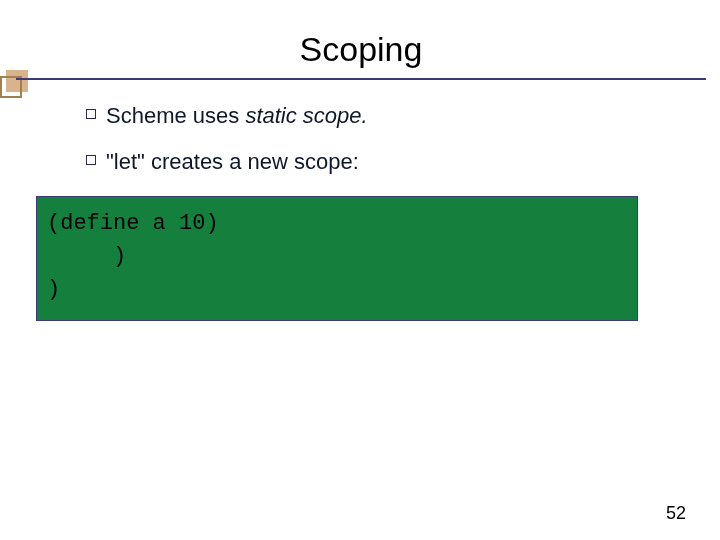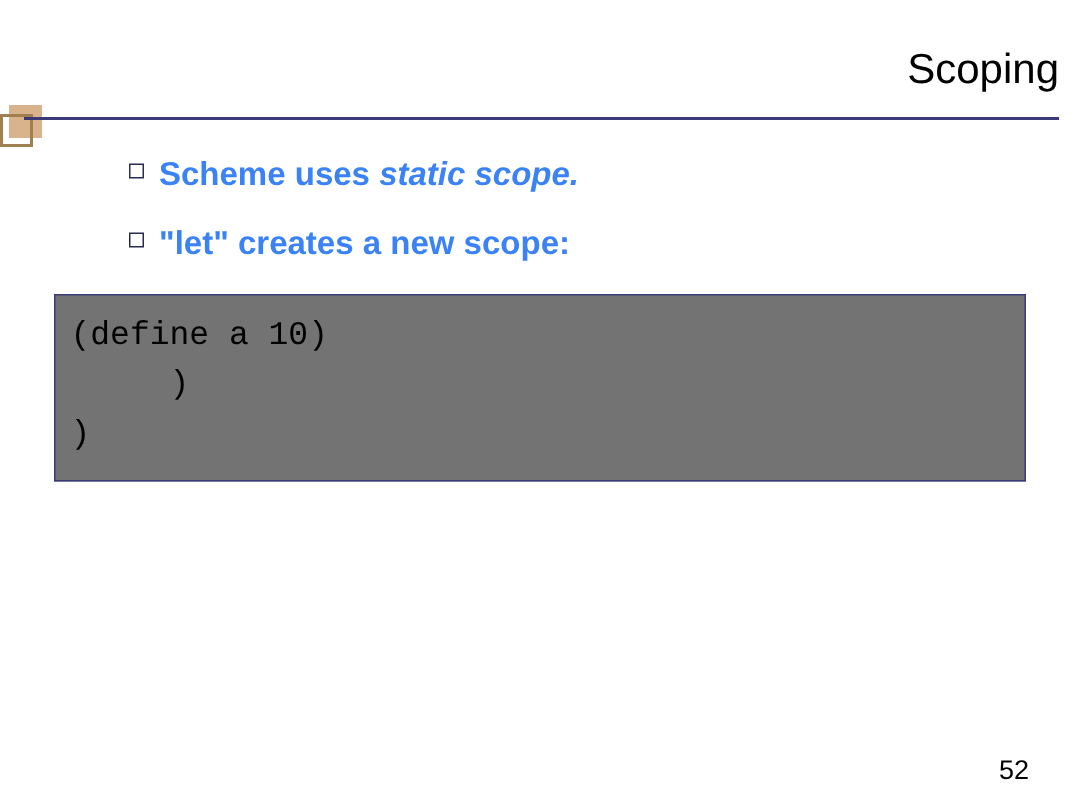--- a/index.html
+++ b/index.html
@@ -6,7 +6,7 @@
   html, body { width: 720px; height: 540px; background: #ffffff; font-family: Arial, Helvetica, sans-serif; overflow: hidden; }
   .slide { position: relative; width: 720px; height: 540px; background: #ffffff; }
   .title-region { position: absolute; left: 16px; top: 30px; width: 690px; height: 52px; }
-  .title-text { text-align: right; font-size: 28px; color: #000; font-weight: 400; }
+  .title-text { text-align: center; font-size: 34px; color: #000; font-weight: 400; }
   .title-underline { position: absolute; left: 16px; top: 78px; width: 690px; height: 0; border-bottom: 2px solid #3a3a78; }
   .accent-block { position: absolute; left: 6px; top: 70px; width: 22px; height: 22px; background: #d9b38c; }
   .accent-outline { position: absolute; left: 0px; top: 76px; width: 22px; height: 22px; border: 2px solid #a08050; background: transparent; }

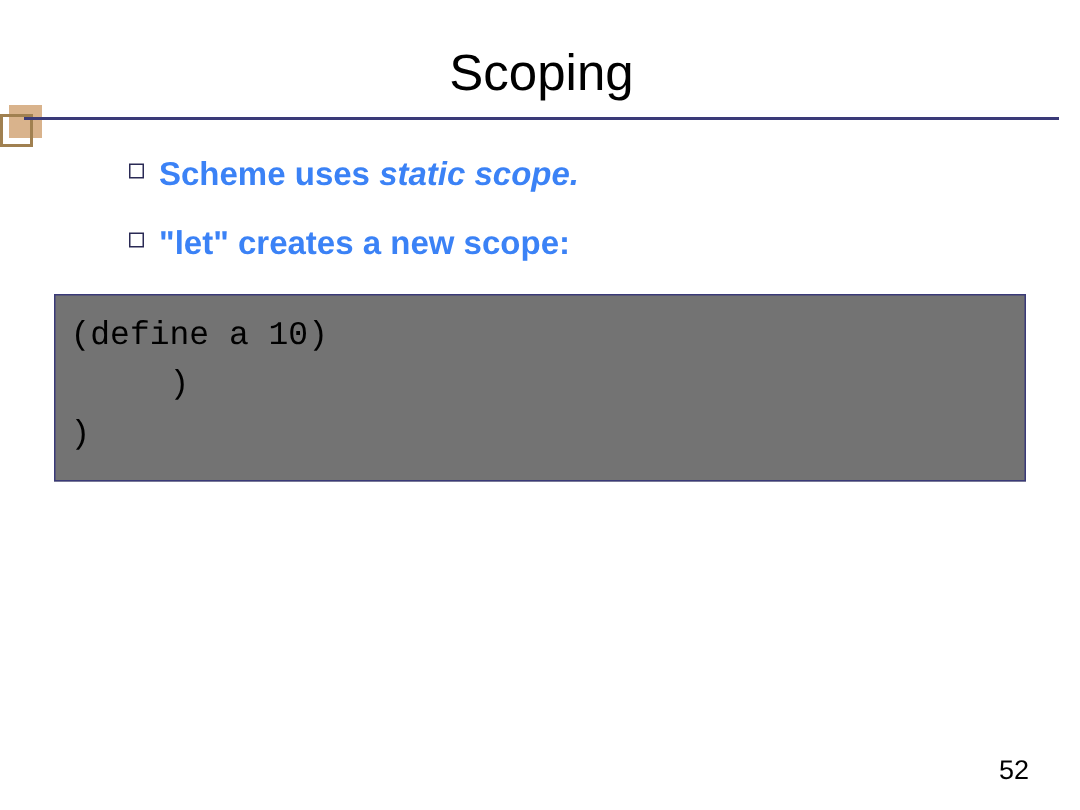--- a/index.html
+++ b/index.html
@@ -13,7 +13,7 @@
   .bullets { position: absolute; left: 86px; top: 102px; width: 600px; }
   .bullet-row { display: flex; align-items: flex-start; margin-bottom: 18px; }
   .bullet-sq { width: 10px; height: 10px; border: 1.5px solid #2a2a55; margin-top: 7px; margin-right: 10px; flex: 0 0 auto; }
-  .bullet-text { font-size: 22px; color: #3b82f6; line-height: 1.25; font-weight: bold; }
+  .bullet-text { font-size: 22px; color: #0f172a; line-height: 1.25; }
   .italic { font-style: italic; }
   .code-box { position: absolute; left: 36px; top: 196px; width: 648px; border: 1.5px solid #3a3a78; background: #737373; padding: 10px 10px 14px 10px; }
   .code-line { font-family: "Courier New", Courier, monospace; font-size: 22px; color: #000; white-space: pre; line-height: 1.5; }

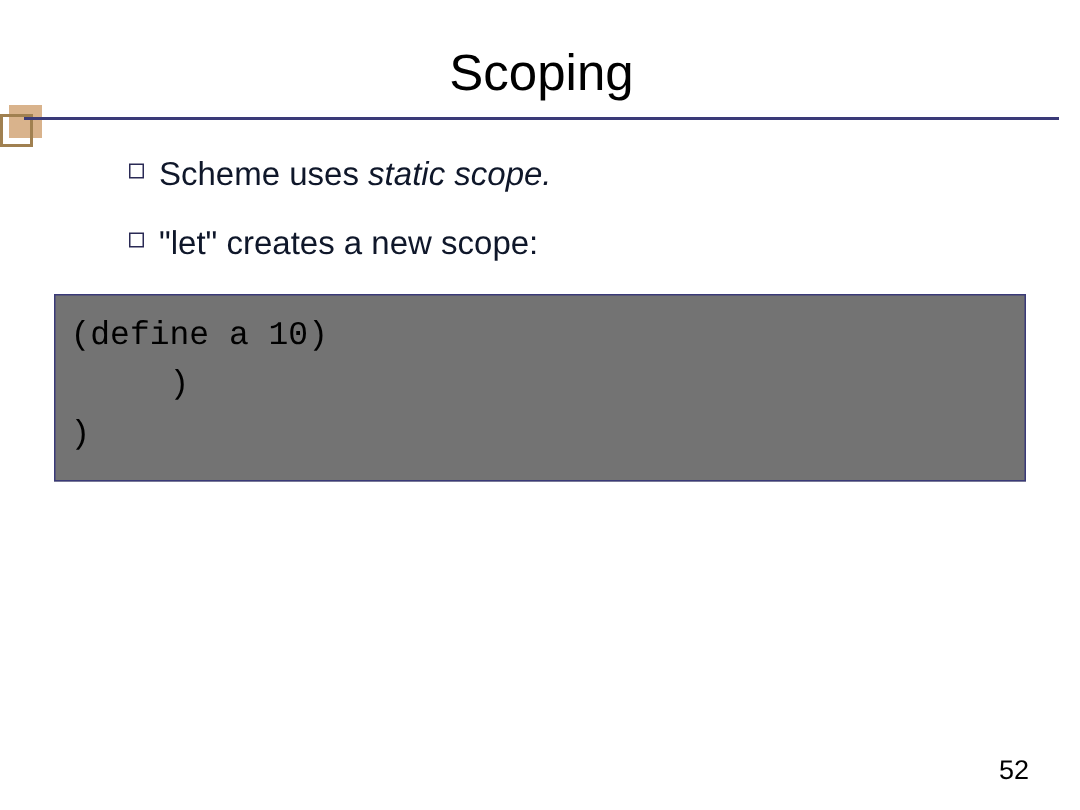--- a/index.html
+++ b/index.html
@@ -15,7 +15,7 @@
   .bullet-sq { width: 10px; height: 10px; border: 1.5px solid #2a2a55; margin-top: 7px; margin-right: 10px; flex: 0 0 auto; }
   .bullet-text { font-size: 22px; color: #0f172a; line-height: 1.25; }
   .italic { font-style: italic; }
-  .code-box { position: absolute; left: 36px; top: 196px; width: 648px; border: 1.5px solid #3a3a78; background: #737373; padding: 10px 10px 14px 10px; }
+  .code-box { position: absolute; left: 36px; top: 196px; width: 602px; border: 1.5px solid #3a3a78; background: #15803d; padding: 10px 10px 14px 10px; }
   .code-line { font-family: "Courier New", Courier, monospace; font-size: 22px; color: #000; white-space: pre; line-height: 1.5; }
   .page-num { position: absolute; right: 34px; bottom: 16px; font-size: 18px; color: #000; }
 </style>

